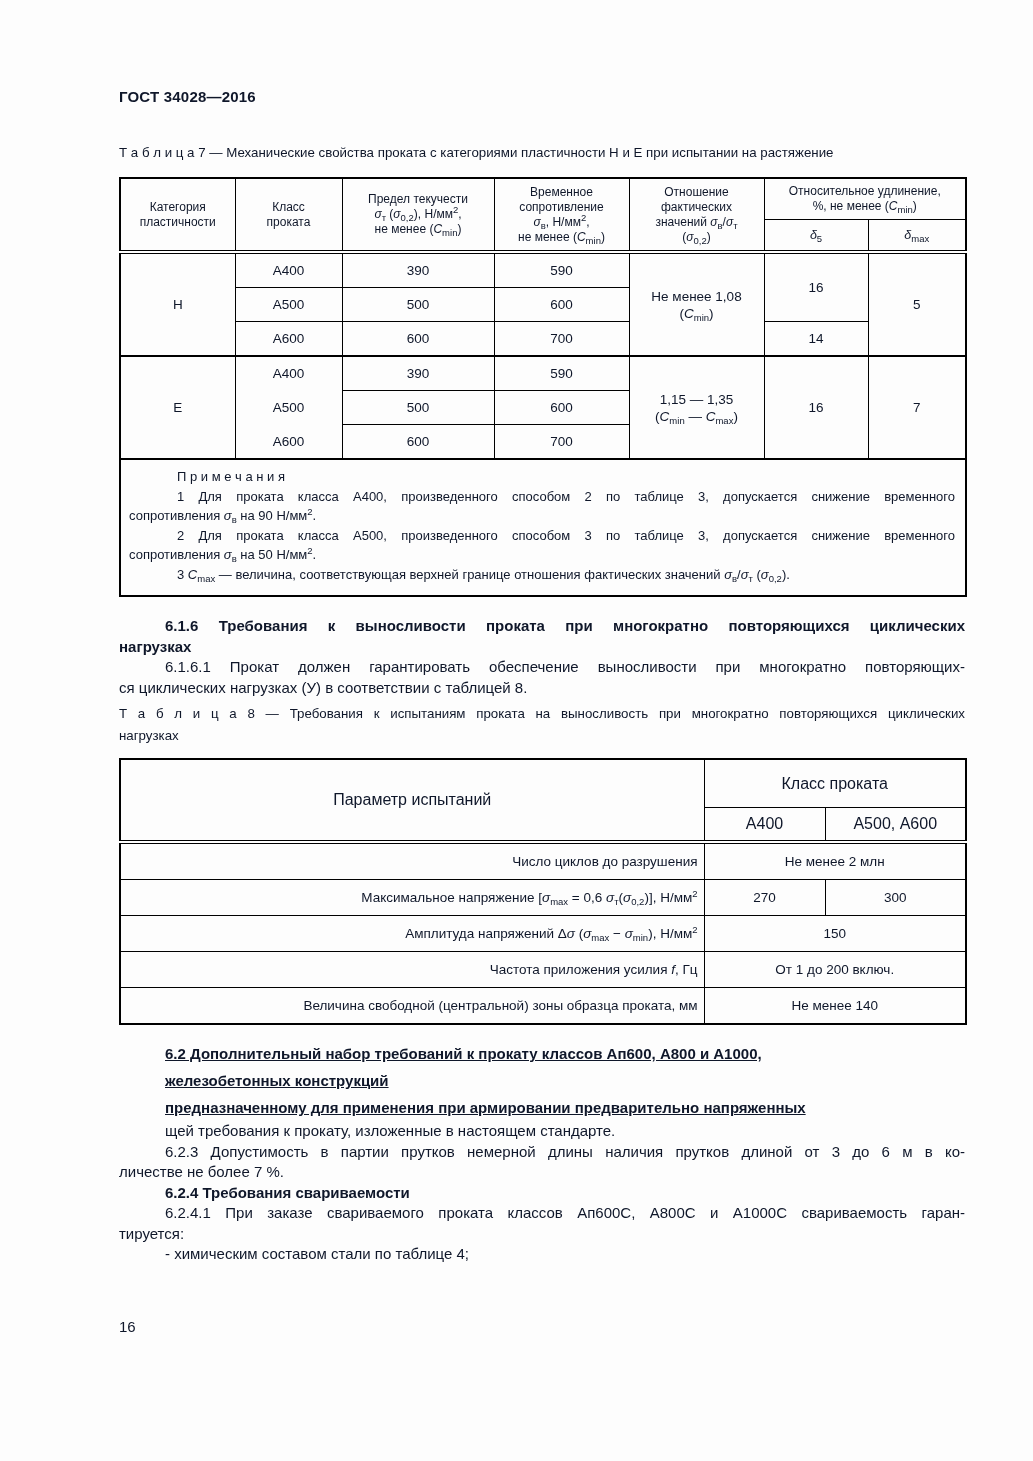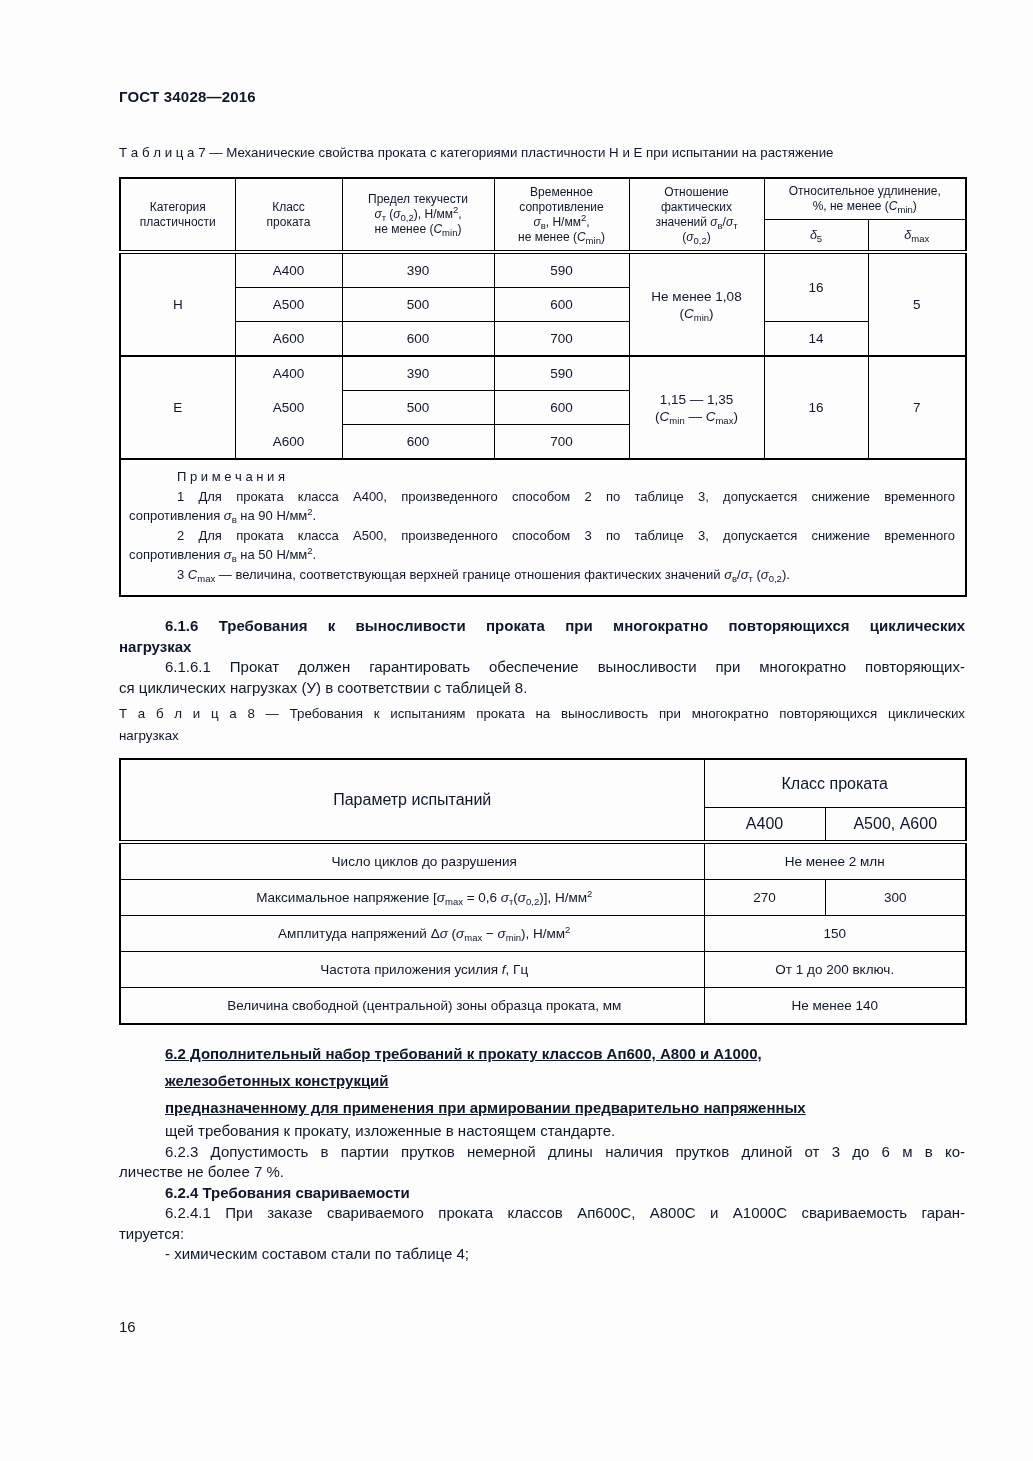--- a/index.html
+++ b/index.html
@@ -40,7 +40,7 @@
   .t8 thead th { font-weight:normal; font-size:16px; padding:7px 4px; }
   .t8 thead th.klassrow { height:33px; }
   .t8 tbody td { font-size:13.5px; padding:9px 6px; line-height:17px;text-align:center; }
-  .t8 tbody td.param { text-align:center; padding-left:30px; }
+  .t8 tbody td.param { text-align:right; padding-left:30px; }
   .t8 tr.dbl > td { border-top:4px double #000; }
 
   

